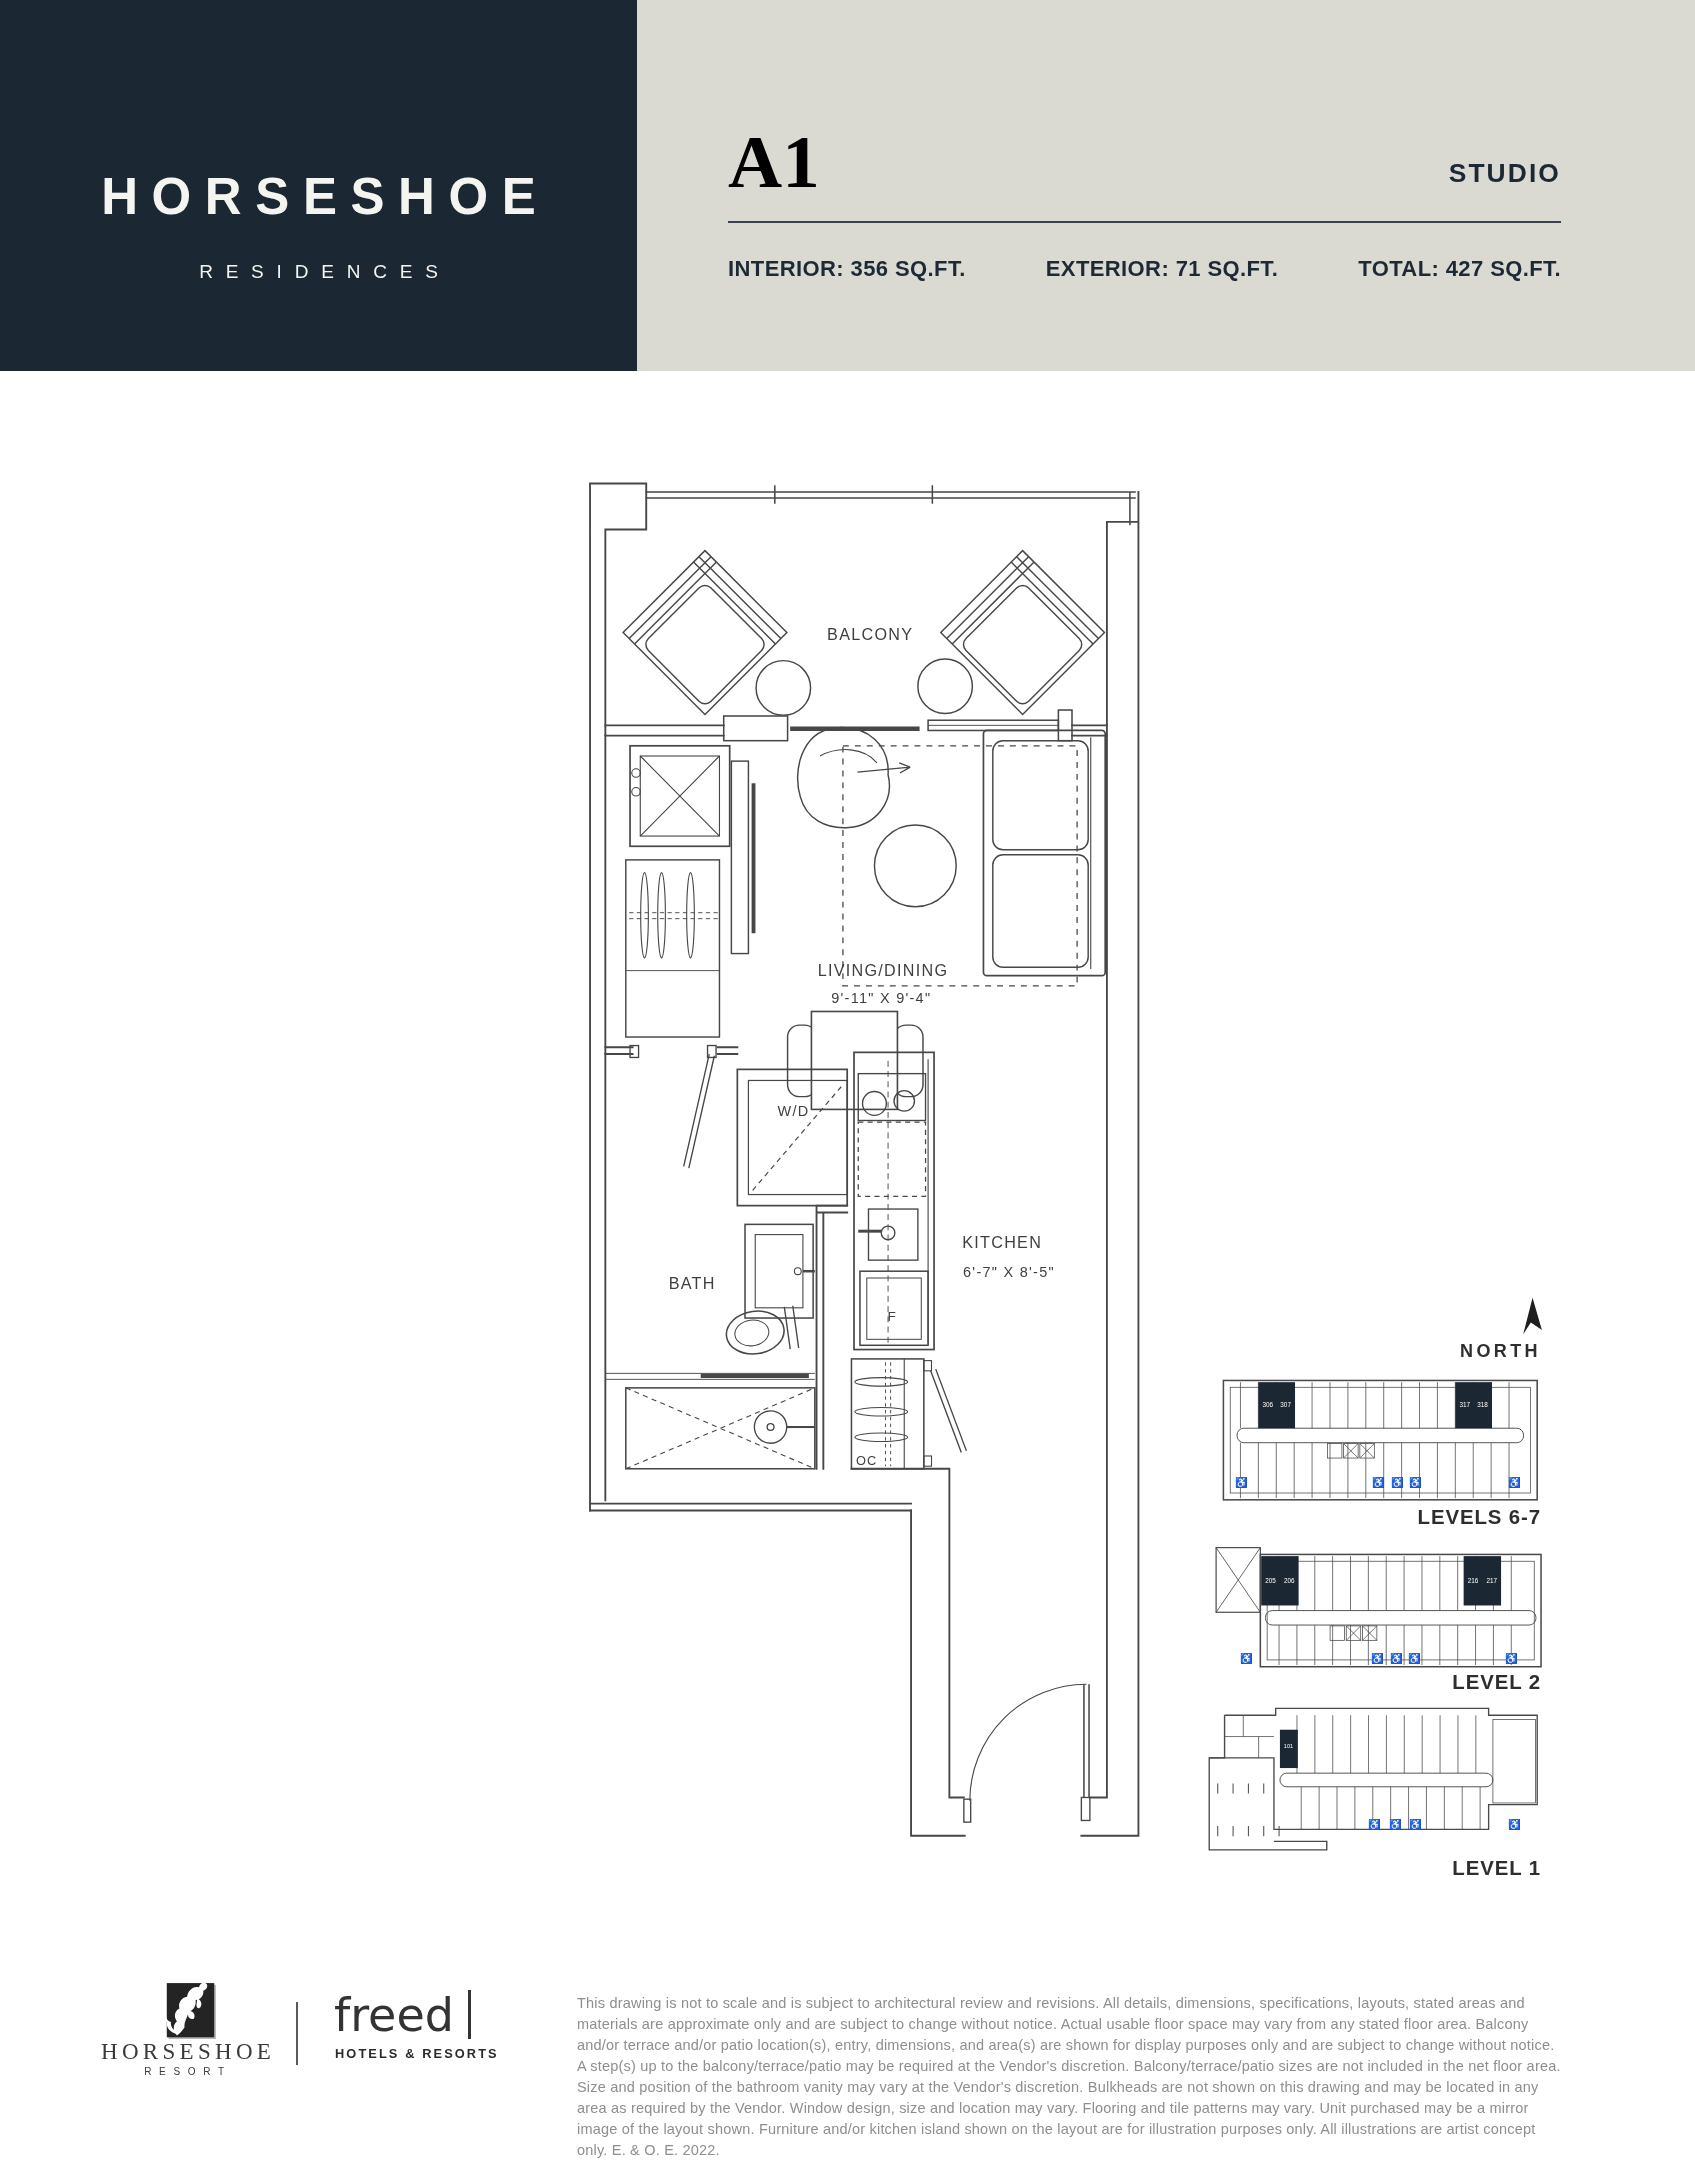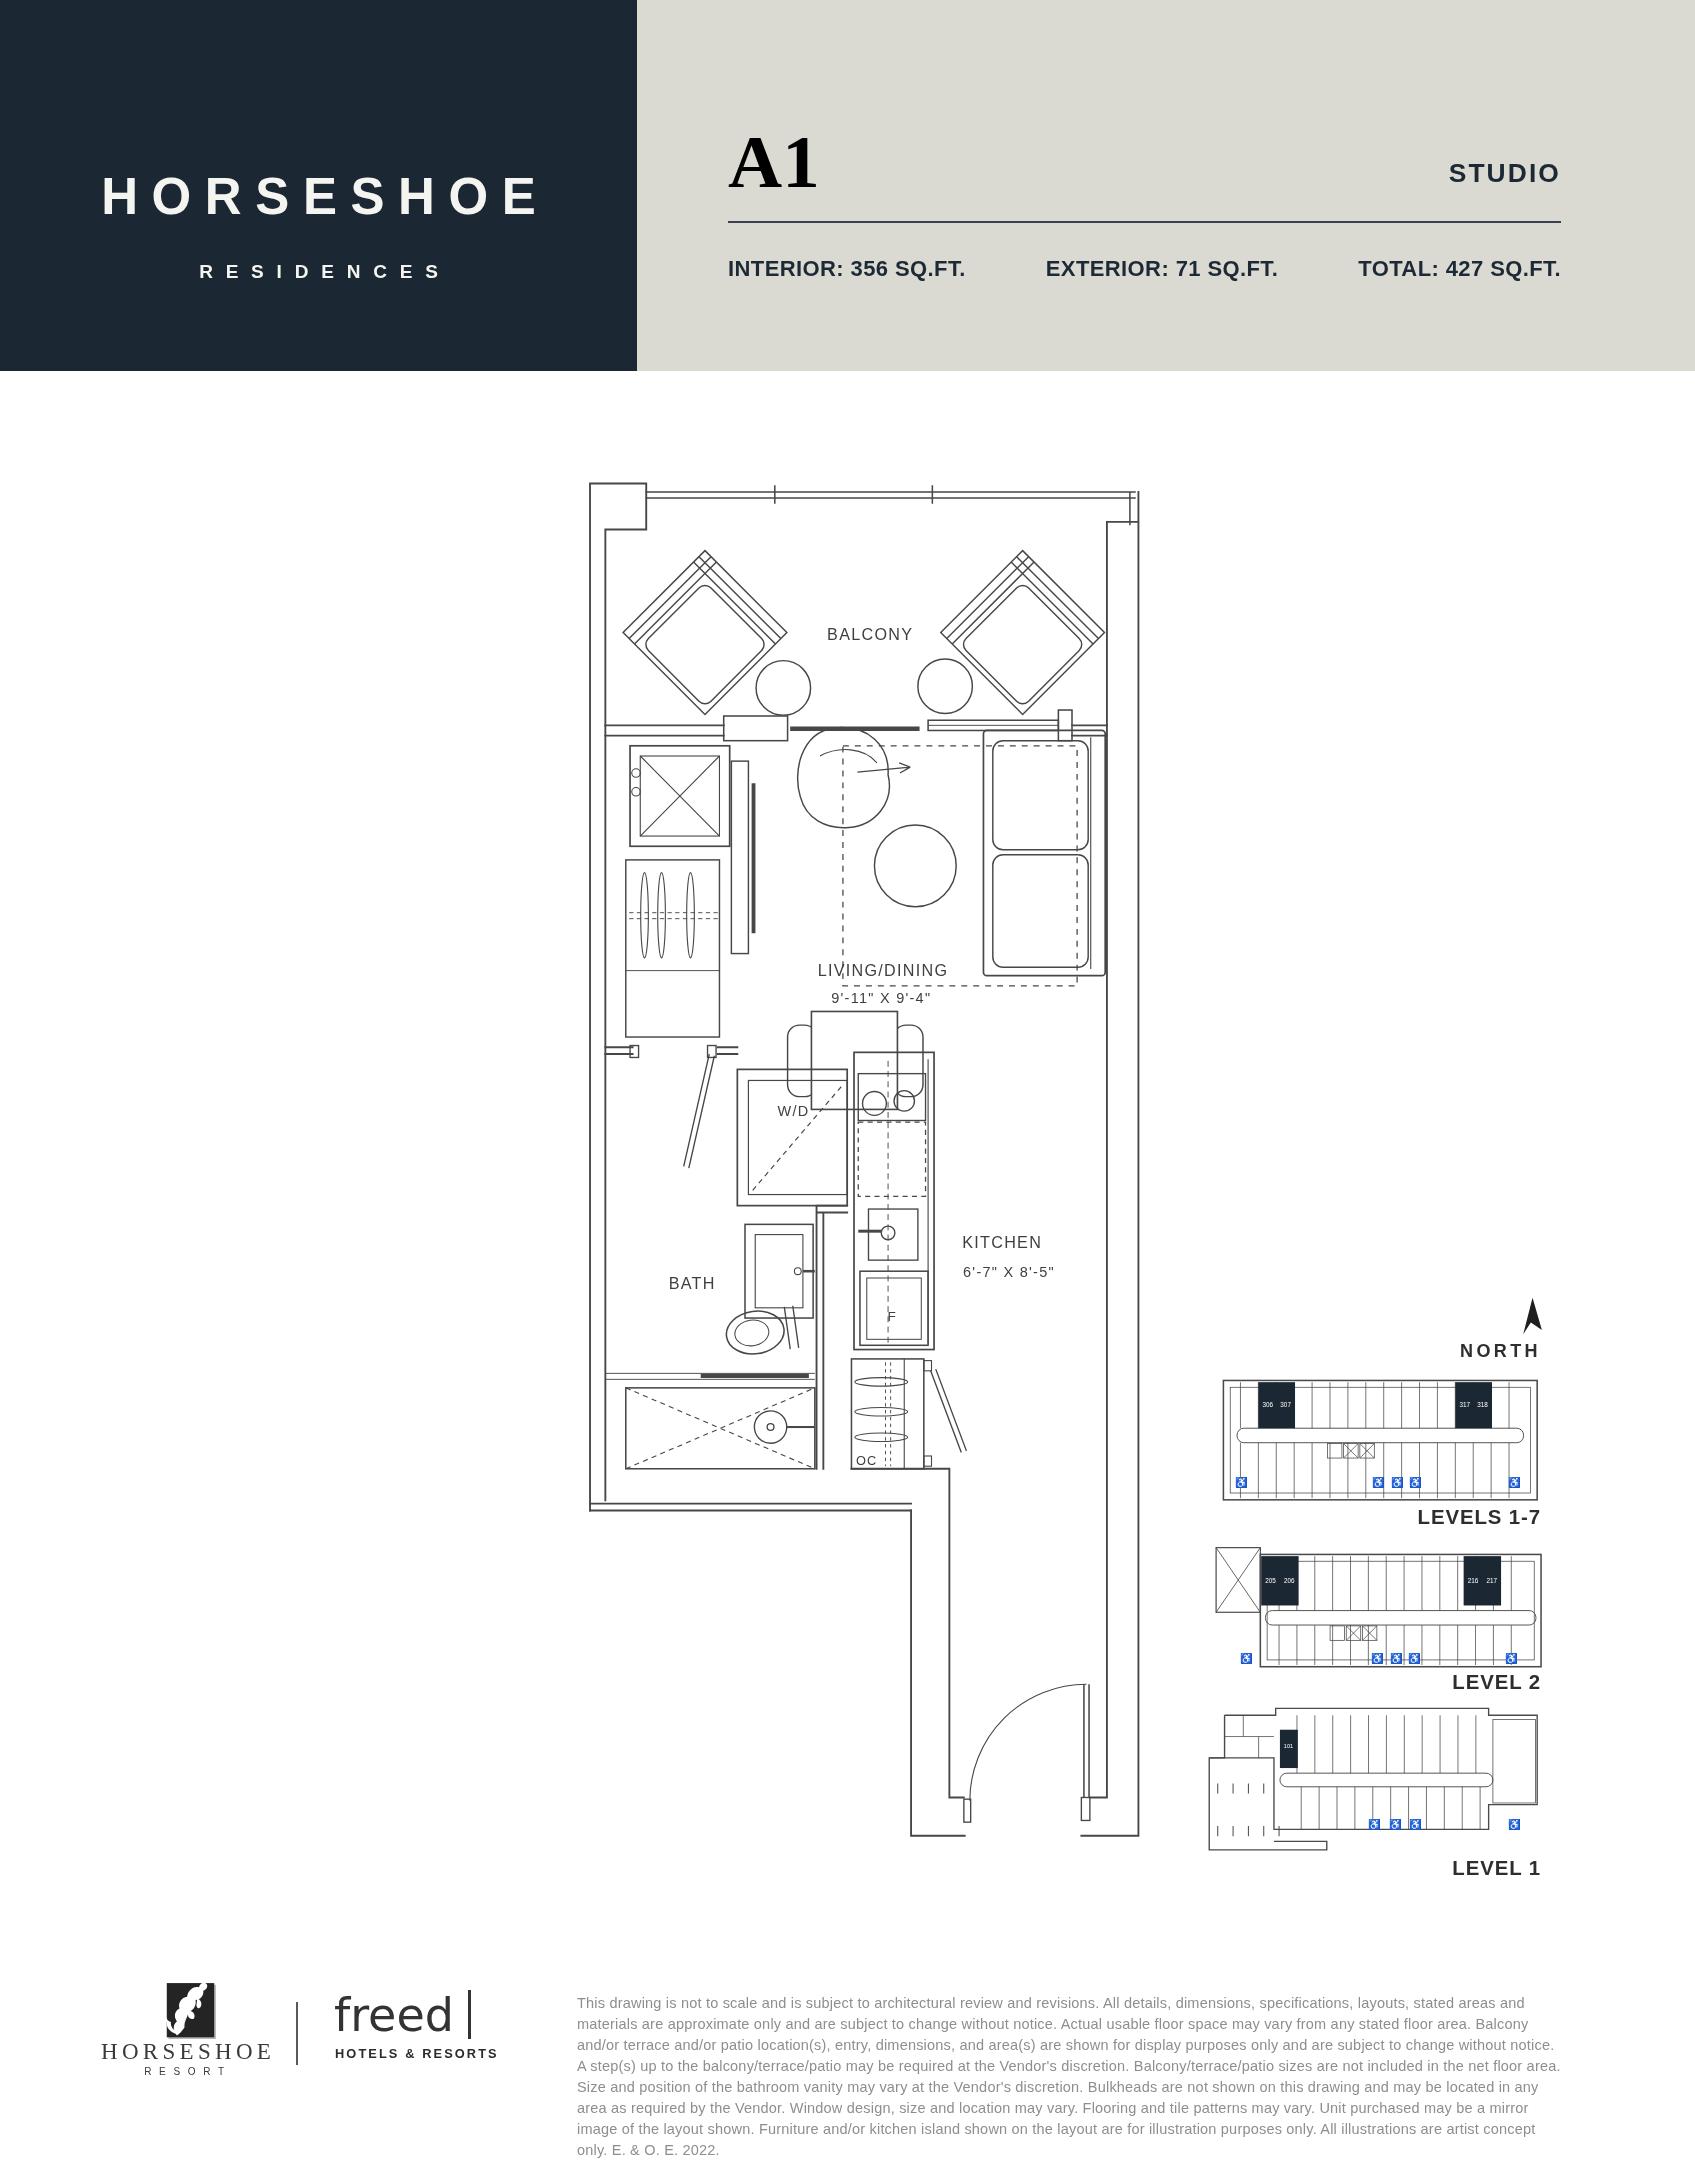--- a/index.html
+++ b/index.html
@@ -10,7 +10,7 @@
   #brand{position:absolute;left:0;top:0;width:637px;text-align:center;color:#f4f4f0;}
   #brand .l1{position:absolute;left:0;top:167px;width:637px;font-size:51px;font-weight:600;
              letter-spacing:13.6px;text-indent:13.6px;}
-  #brand .l2{position:absolute;left:0;top:261px;width:637px;font-size:19px;font-weight:700;
+  #brand .l2{position:absolute;left:0;top:261px;width:637px;font-size:19px;font-weight:400;
              letter-spacing:12.8px;text-indent:12.8px;}
   #cream-block{position:absolute;left:637px;top:0;width:1059px;height:371px;background:#dbdad2;}
   #unit-code{position:absolute;left:728px;top:119px;font-family:"Liberation Serif",serif;

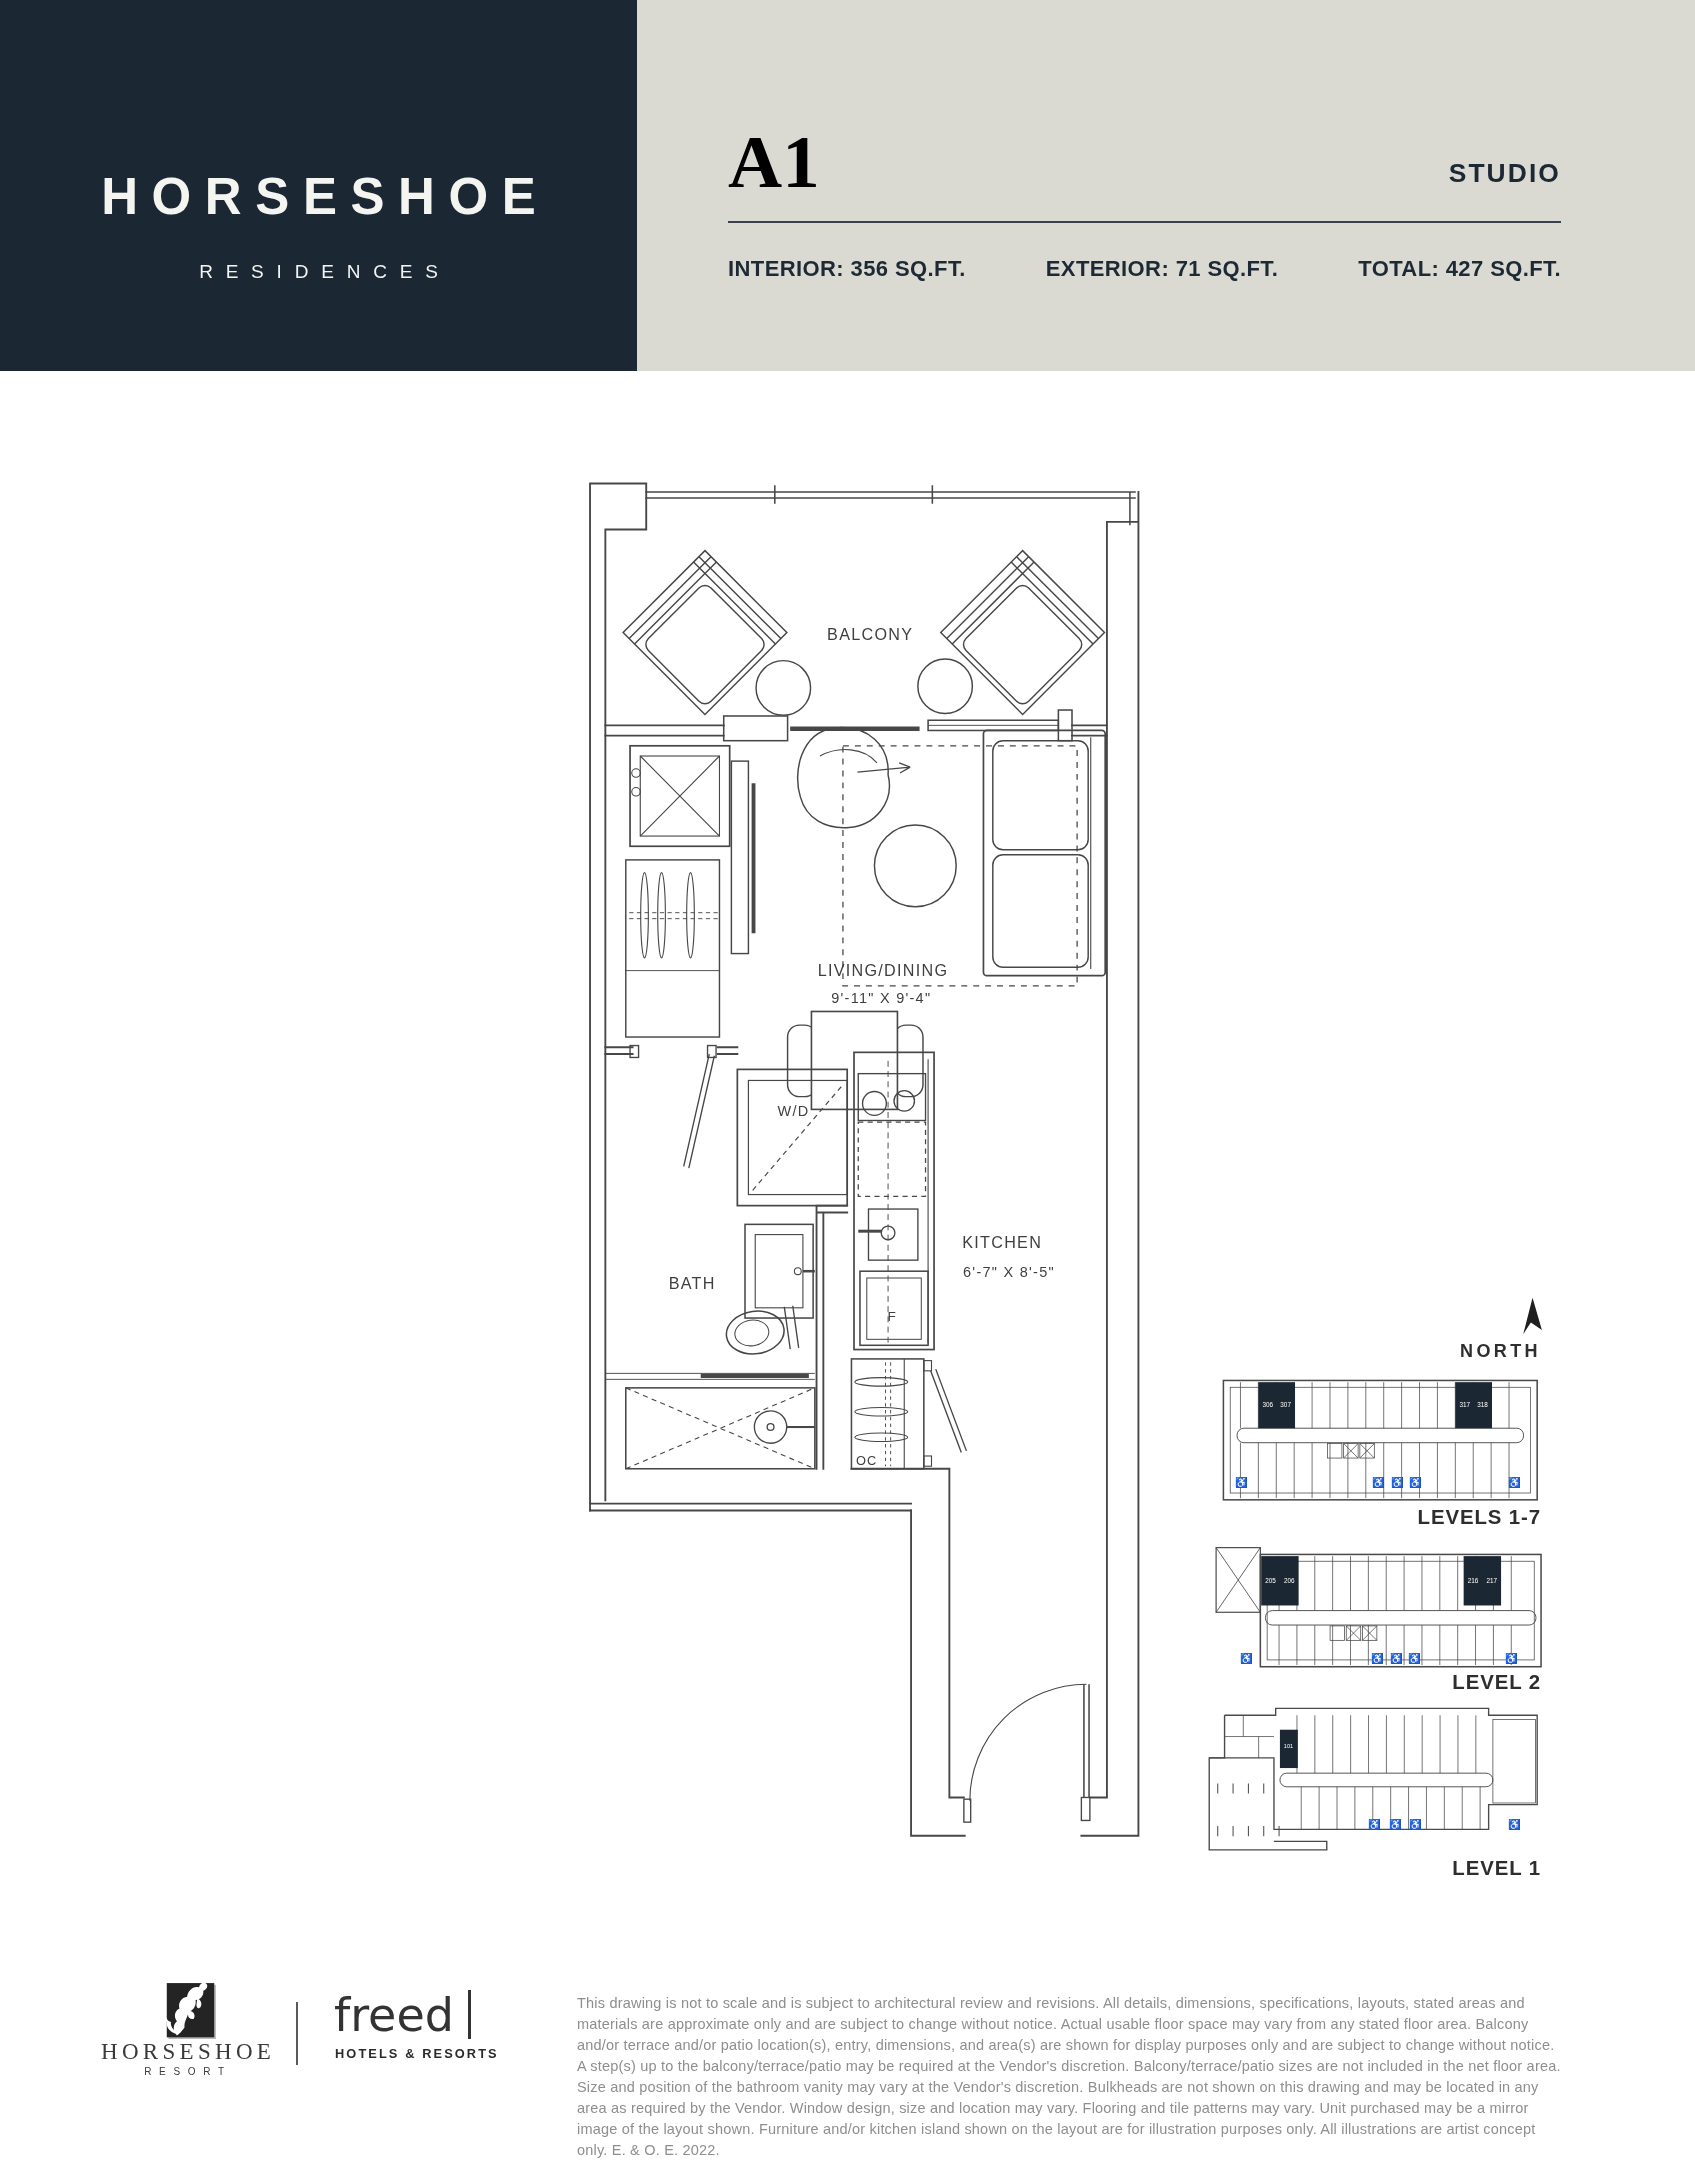--- a/index.html
+++ b/index.html
@@ -263,7 +263,7 @@
       <text x="346" y="128">♿</text>
     </g>
   </svg>
-  <div class="kp-label" style="left:1371px;top:1506px;width:170px;">LEVELS 1-7</div>
+  <div class="kp-label" style="left:1371px;top:1506px;width:170px;">LEVELS 6-7</div>
 
   <svg class="kp" width="336" height="141" viewBox="0 0 395 165" style="position:absolute;left:1211px;top:1532px;">
     <g stroke="#4a4a4a" fill="none">

